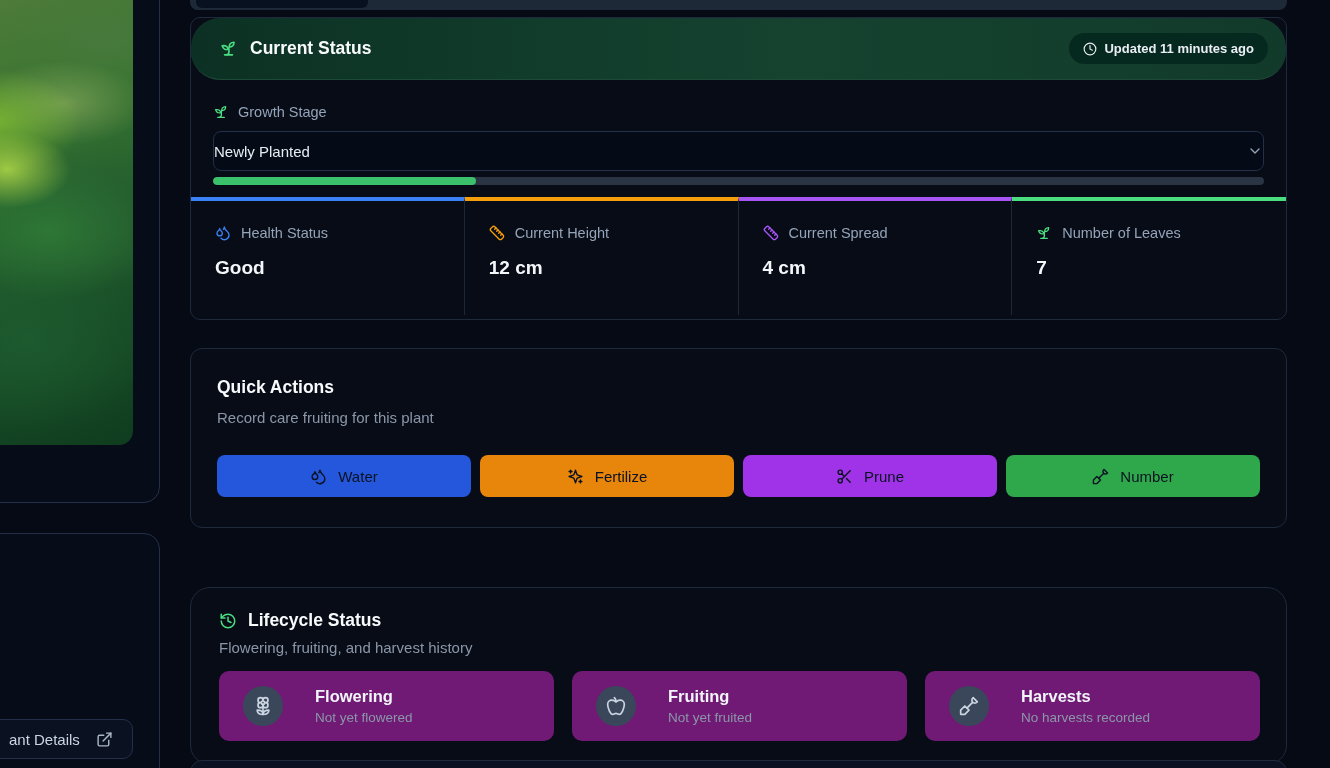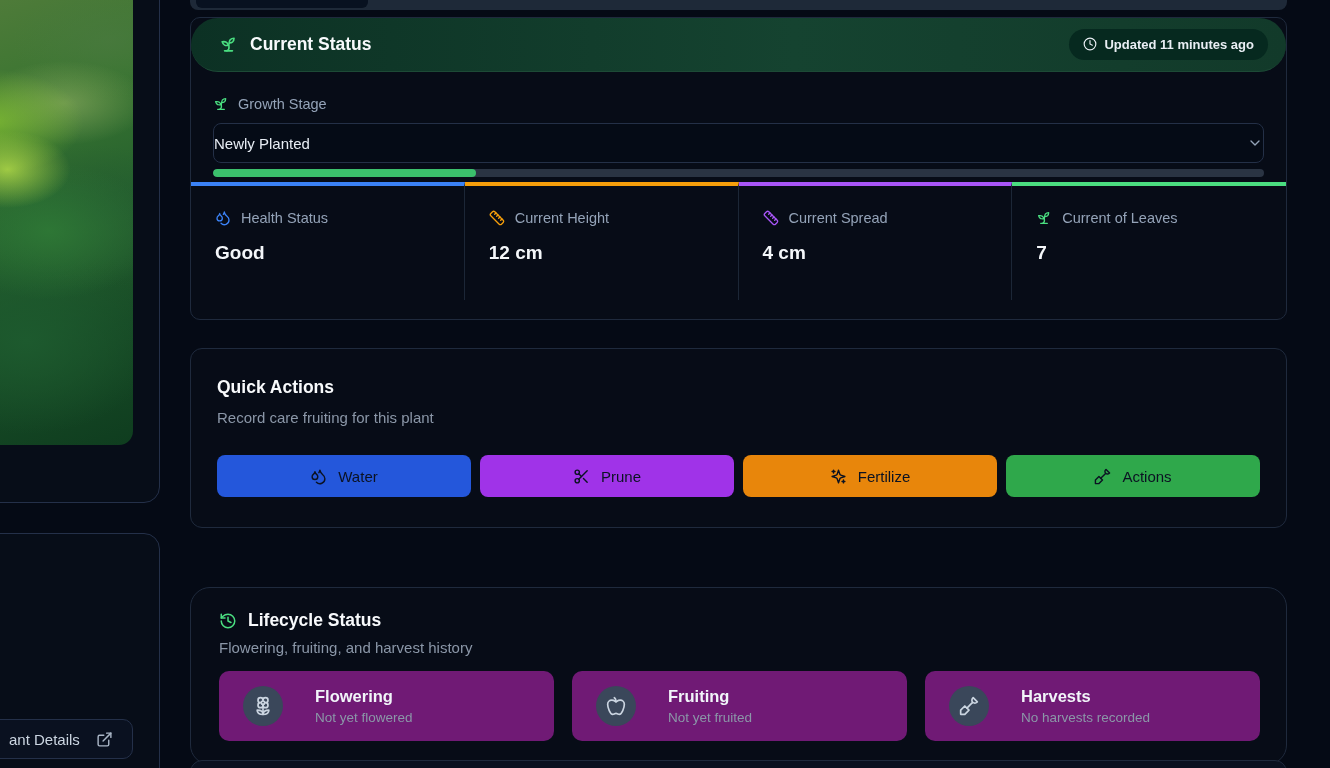--- a/index.html
+++ b/index.html
@@ -68,7 +68,7 @@
   
   .status-card { top:17px; height:303px; border-radius:10px; overflow:hidden; }
   .status-header {
-    height:54px; display:flex; align-items:center; gap:12px;
+    height:62px; display:flex; align-items:center; gap:12px;
     padding:0 18px 0 28px;
     background:linear-gradient(90deg,#0c3124 0%,#154330 55%,#123a2a 100%);
     border-bottom:1px solid #1d4a36;

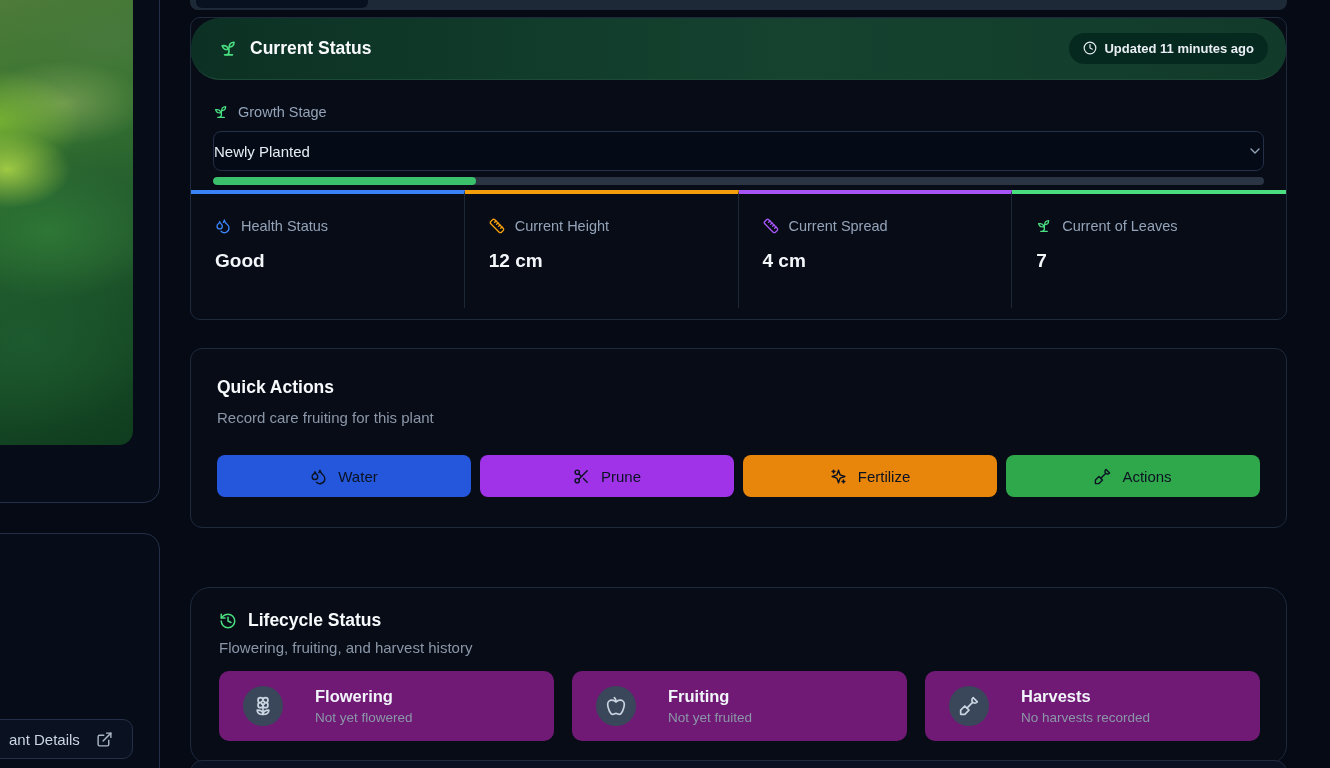--- a/index.html
+++ b/index.html
@@ -76,7 +76,7 @@
   }
   .status-header .title { font-size:17.5px; font-weight:bold; color:#f8fafc; }
   .updated-badge {
-    margin-left:auto; display:flex; align-items:flex-start; gap:7px;
+    margin-left:auto; display:flex; align-items:flex-end; gap:7px;
     background:#06291f; border-radius:999px; padding:8px 14px;
     font-size:13px; font-weight:bold; color:#e9eef4;
   }

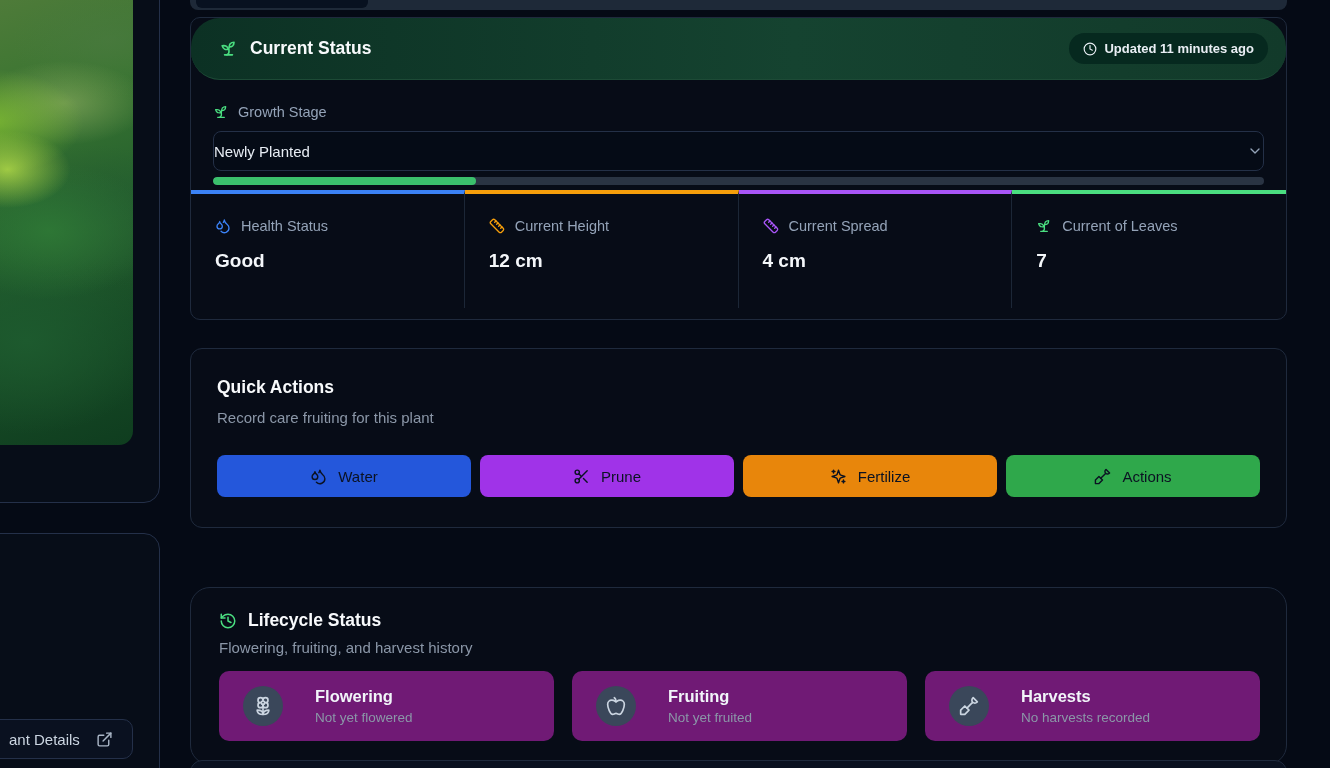--- a/index.html
+++ b/index.html
@@ -93,7 +93,7 @@
   }
   .progress-fill { height:100%; border-radius:4px; }
   .stats-row {
-    margin-top:5px; display:grid; grid-template-columns:repeat(4,1fr); height:118px;
+    margin-top:12px; display:grid; grid-template-columns:repeat(4,1fr); height:118px;
   }
   .stat-cell { border-right:1px solid #1c2737; border-top:4px solid transparent; padding:24px 0 0 24px; }
   .stat-cell:last-child { border-right:none; }

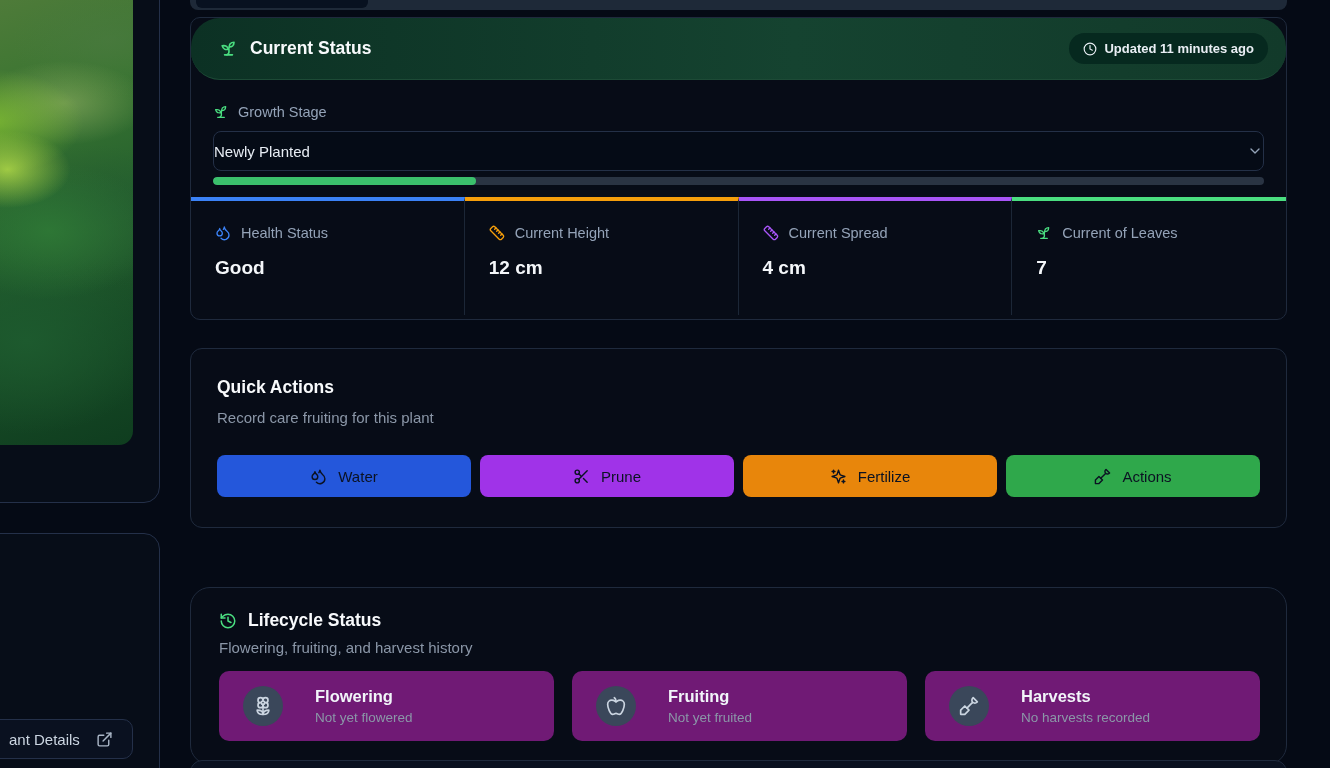--- a/index.html
+++ b/index.html
@@ -237,7 +237,7 @@
             <path d="M9.5 9.4c1.1.8 1.8 2.2 2.3 3.7-2 .4-3.5.4-4.8-.3-1.2-.6-2.3-1.9-3-4.2 2.8-.5 4.4 0 5.5.8z"></path>
             <path d="M14.1 6a7 7 0 0 0-1.1 4c1.9-.1 3.3-.6 4.3-1.4 1-1 1.6-2.3 1.7-4.6-2.7.1-4 1-4.9 2z"></path>
           </svg>
-        <span>Current of Leaves</span>
+        <span>Number of Leaves</span>
       </div>
       <div class="stat-value">7</div>
     </div>

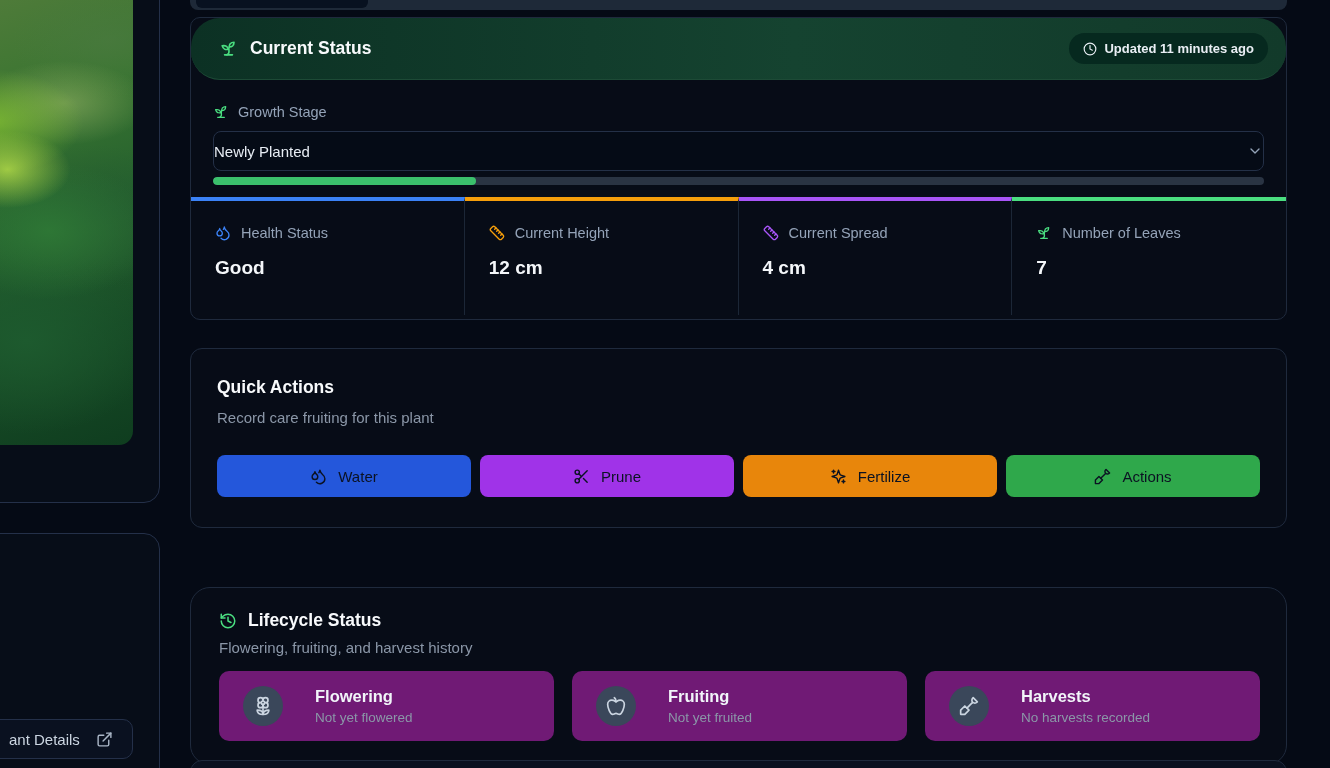--- a/index.html
+++ b/index.html
@@ -255,6 +255,16 @@
         </svg>
       <span>Water</span>
     </button>
+    <button class="qa-btn" style="background: rgb(232, 134, 11);">
+      <svg class="ic" width="17" height="17" viewBox="0 0 24 24" fill="none" stroke="currentColor" stroke-width="2" stroke-linecap="round" stroke-linejoin="round">
+          <path d="m12 3-1.9 5.8a2 2 0 0 1-1.3 1.3L3 12l5.8 1.9a2 2 0 0 1 1.3 1.3L12 21l1.9-5.8a2 2 0 0 1 1.3-1.3L21 12l-5.8-1.9a2 2 0 0 1-1.3-1.3Z"></path>
+          <path d="M5 3v4"></path>
+          <path d="M19 17v4"></path>
+          <path d="M3 5h4"></path>
+          <path d="M17 19h4"></path>
+        </svg>
+      <span>Fertilize</span>
+    </button>
     <button class="qa-btn" style="background: rgb(160, 51, 232);">
       <svg class="ic" width="17" height="17" viewBox="0 0 24 24" fill="none" stroke="currentColor" stroke-width="2" stroke-linecap="round" stroke-linejoin="round">
           <circle cx="6" cy="6" r="3"></circle>
@@ -264,16 +274,6 @@
           <path d="M14.8 14.8 20 20"></path>
         </svg>
       <span>Prune</span>
-    </button>
-    <button class="qa-btn" style="background: rgb(232, 134, 11);">
-      <svg class="ic" width="17" height="17" viewBox="0 0 24 24" fill="none" stroke="currentColor" stroke-width="2" stroke-linecap="round" stroke-linejoin="round">
-          <path d="m12 3-1.9 5.8a2 2 0 0 1-1.3 1.3L3 12l5.8 1.9a2 2 0 0 1 1.3 1.3L12 21l1.9-5.8a2 2 0 0 1 1.3-1.3L21 12l-5.8-1.9a2 2 0 0 1-1.3-1.3Z"></path>
-          <path d="M5 3v4"></path>
-          <path d="M19 17v4"></path>
-          <path d="M3 5h4"></path>
-          <path d="M17 19h4"></path>
-        </svg>
-      <span>Fertilize</span>
     </button>
     <button class="qa-btn" style="background: rgb(47, 168, 75);">
       <svg class="ic" width="17" height="17" viewBox="0 0 24 24" fill="none" stroke="currentColor" stroke-width="2" stroke-linecap="round" stroke-linejoin="round">

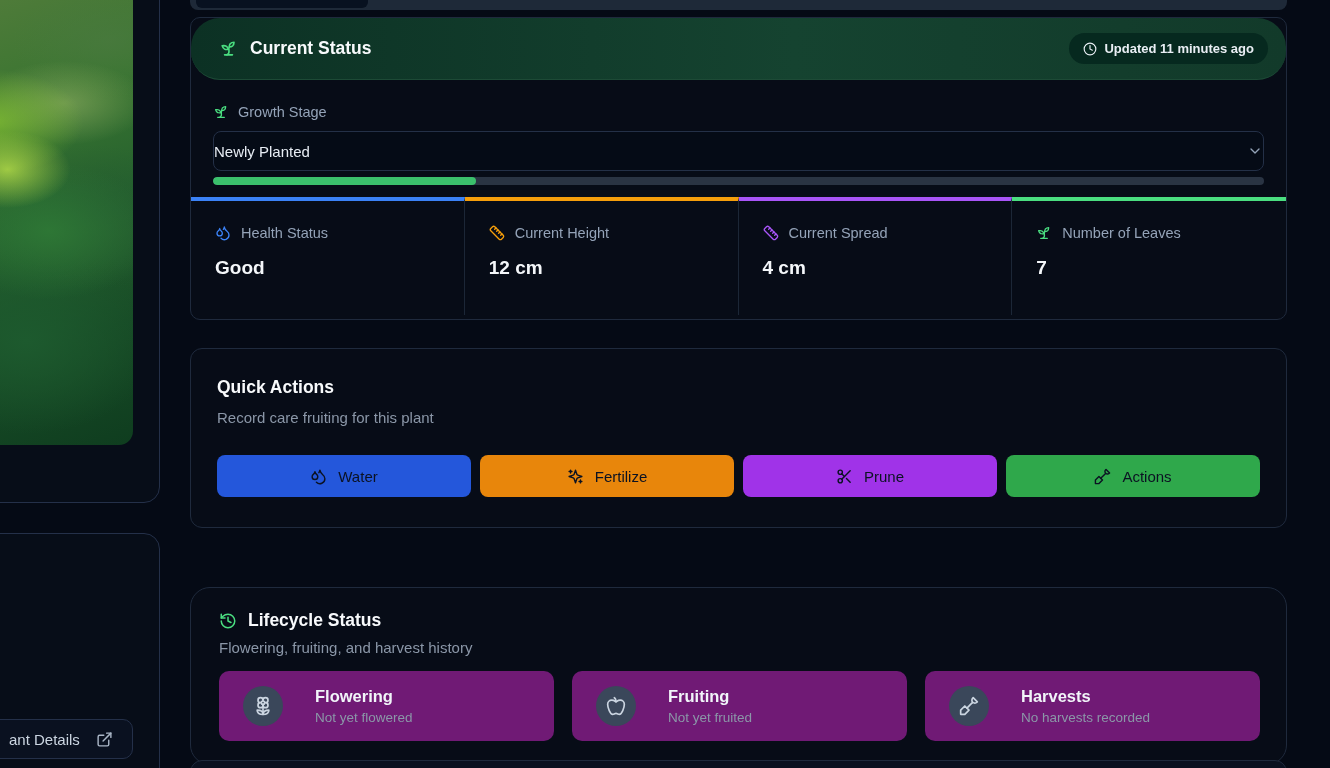--- a/index.html
+++ b/index.html
@@ -281,7 +281,7 @@
           <path d="M9.5 14.5 16 8"></path>
           <path d="m17 2 5 5-.5.5a3.53 3.53 0 0 1-5 0 3.53 3.53 0 0 1 0-5L17 2"></path>
         </svg>
-      <span>Actions</span>
+      <span>Number</span>
     </button>
   </div>
 </div>

